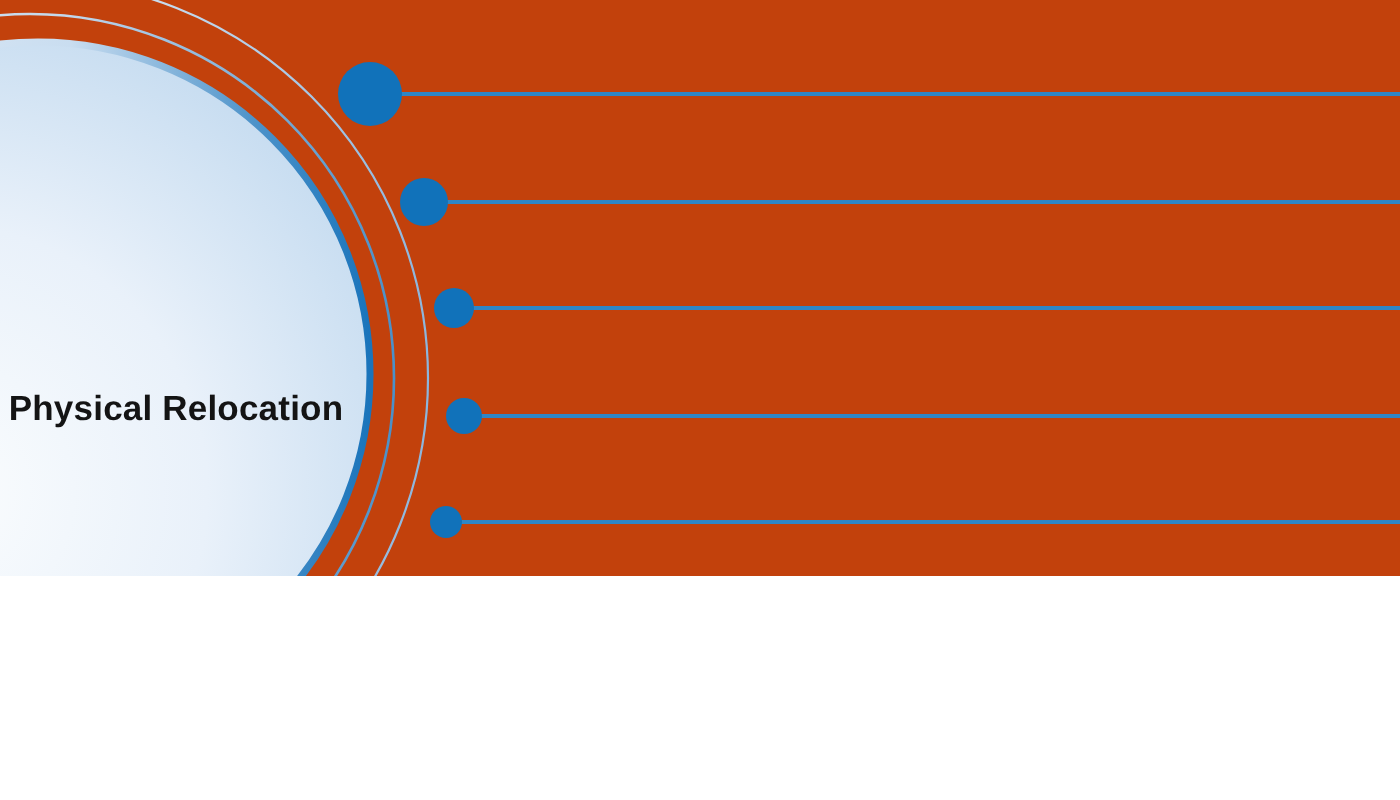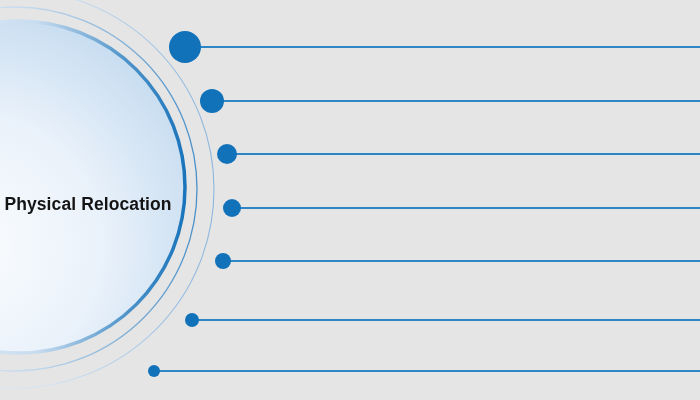--- a/index.html
+++ b/index.html
@@ -8,8 +8,8 @@
   .canvas {
     position: relative;
     width: 700px;
-    height: 400px;
-    background: #e5e5e5;
+    height: 288px;
+    background: #c2410c;
     overflow: hidden;
   }
 

